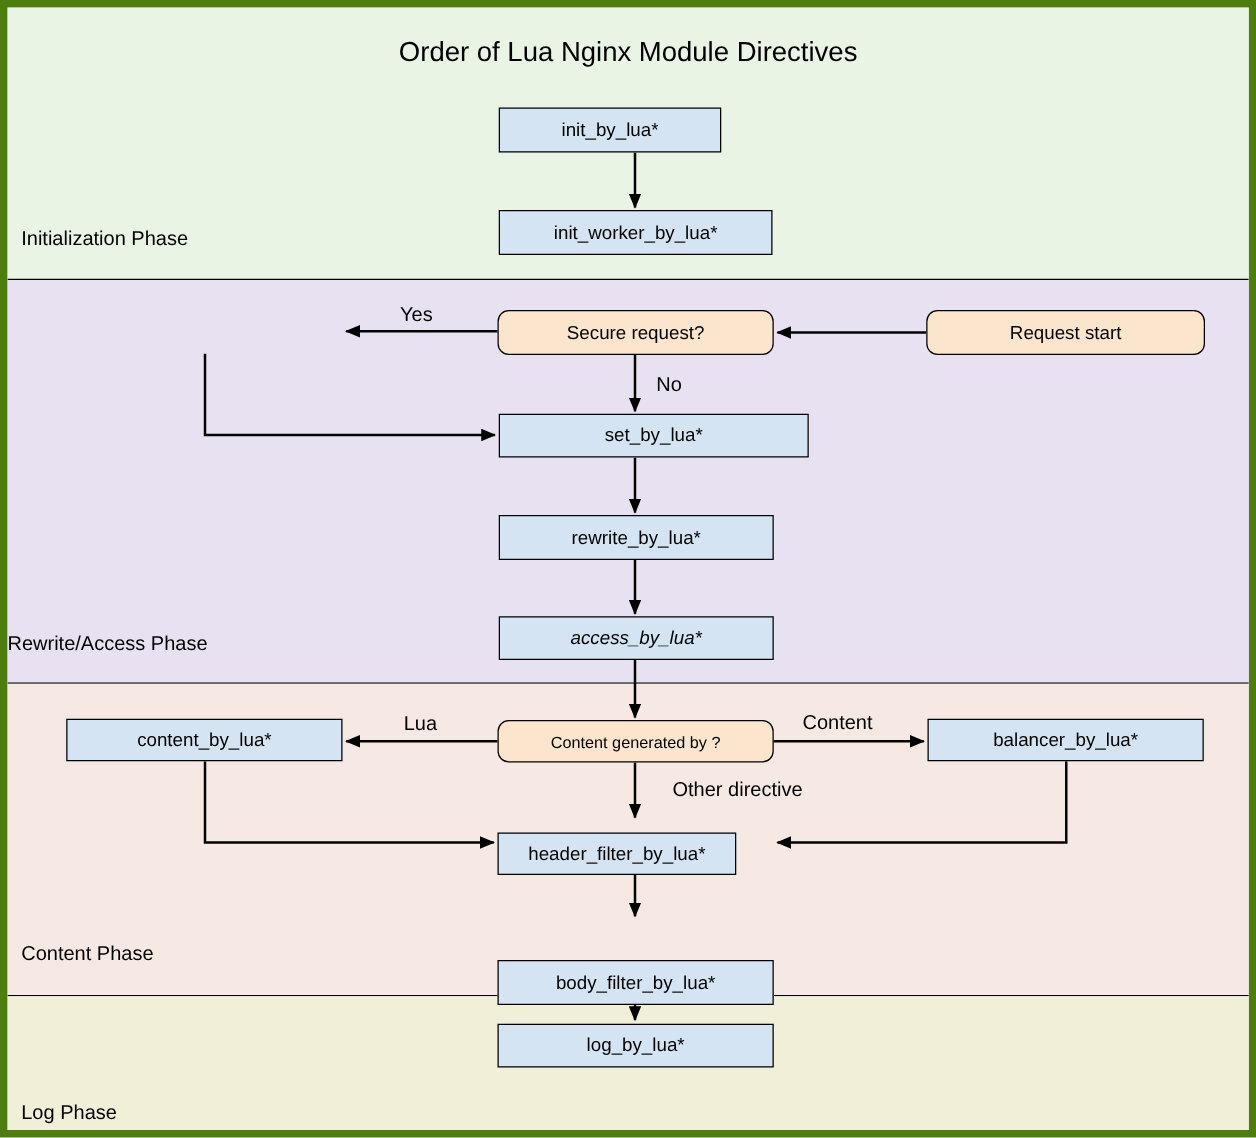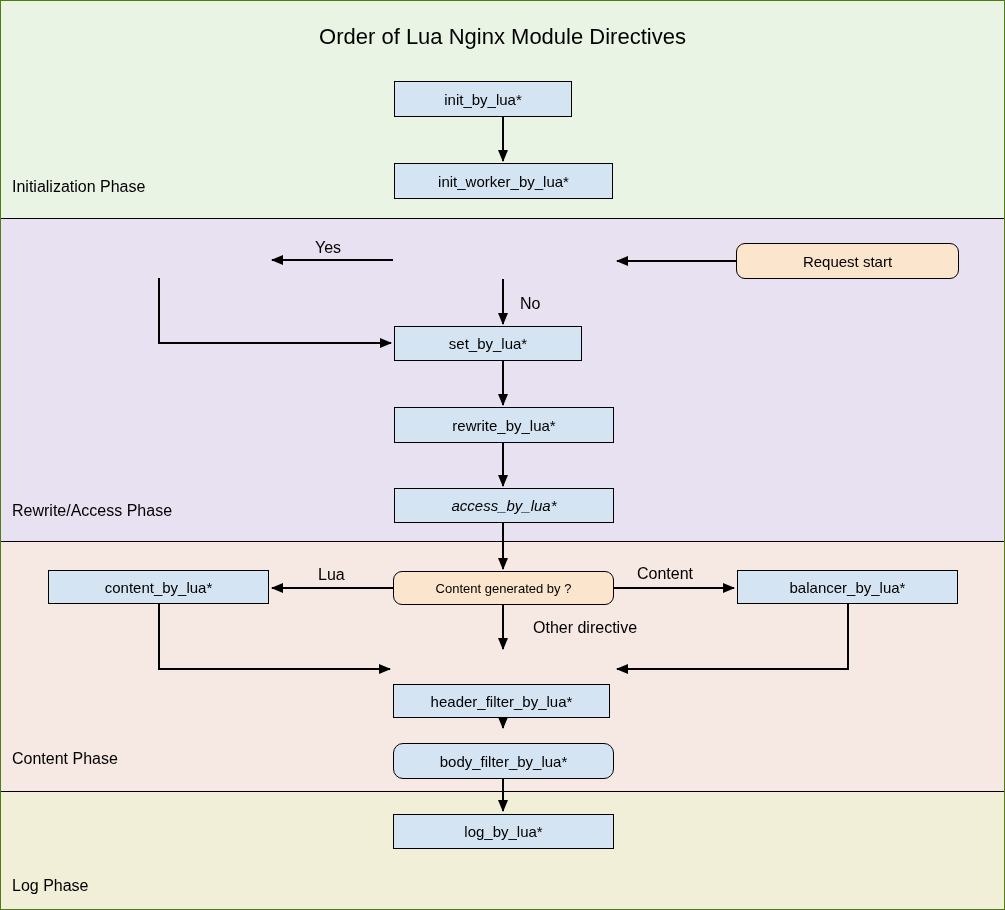--- a/index.html
+++ b/index.html
@@ -13,7 +13,7 @@
     width: 1005px;
     height: 910px;
     box-sizing: border-box;
-    border: 1px solid #4d7c0f;
+    border: 6px solid #4d7c0f;
     overflow: hidden;
   }
   .phase {

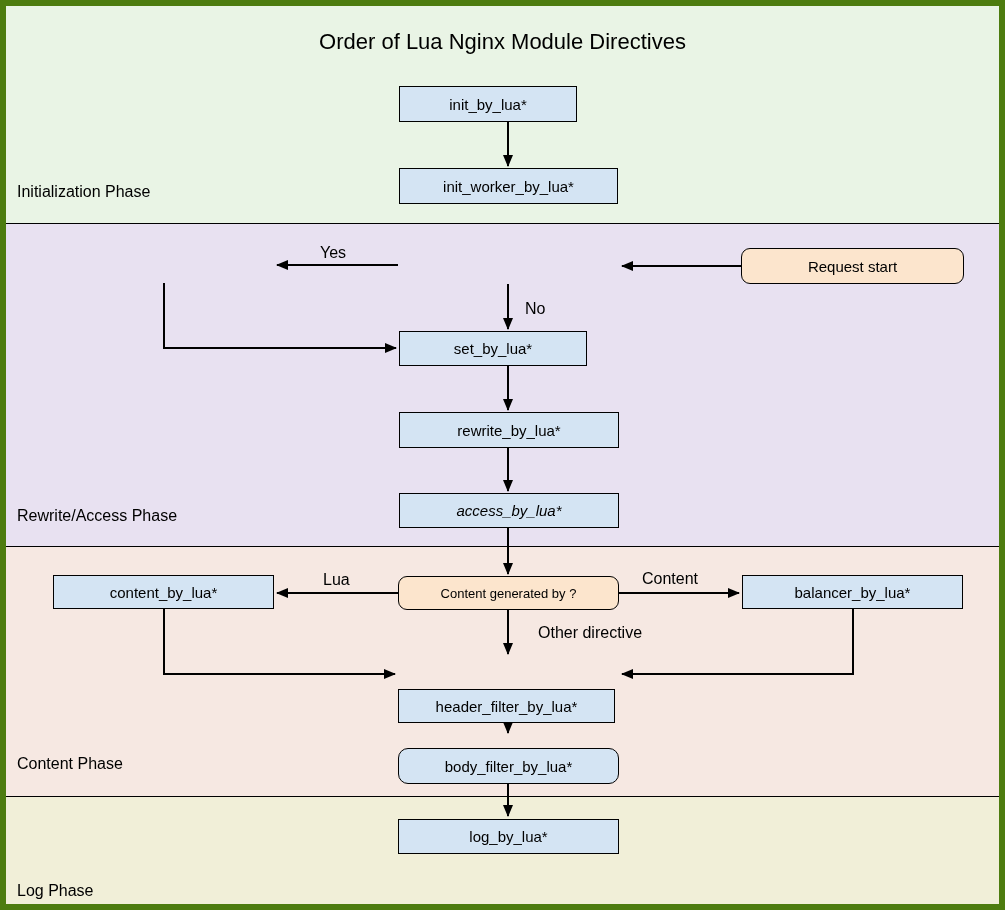--- a/index.html
+++ b/index.html
@@ -125,6 +125,9 @@
     <span>init_worker_by_lua*</span>
   </div>
 
+  <div class="node pill" style="left:392px; top:242px; width:221px; height:36px;">
+    <span>Secure request?</span>
+  </div>
   <div class="node pill" style="left:735px; top:242px; width:223px; height:36px;">
     <span>Request start</span>
   </div>

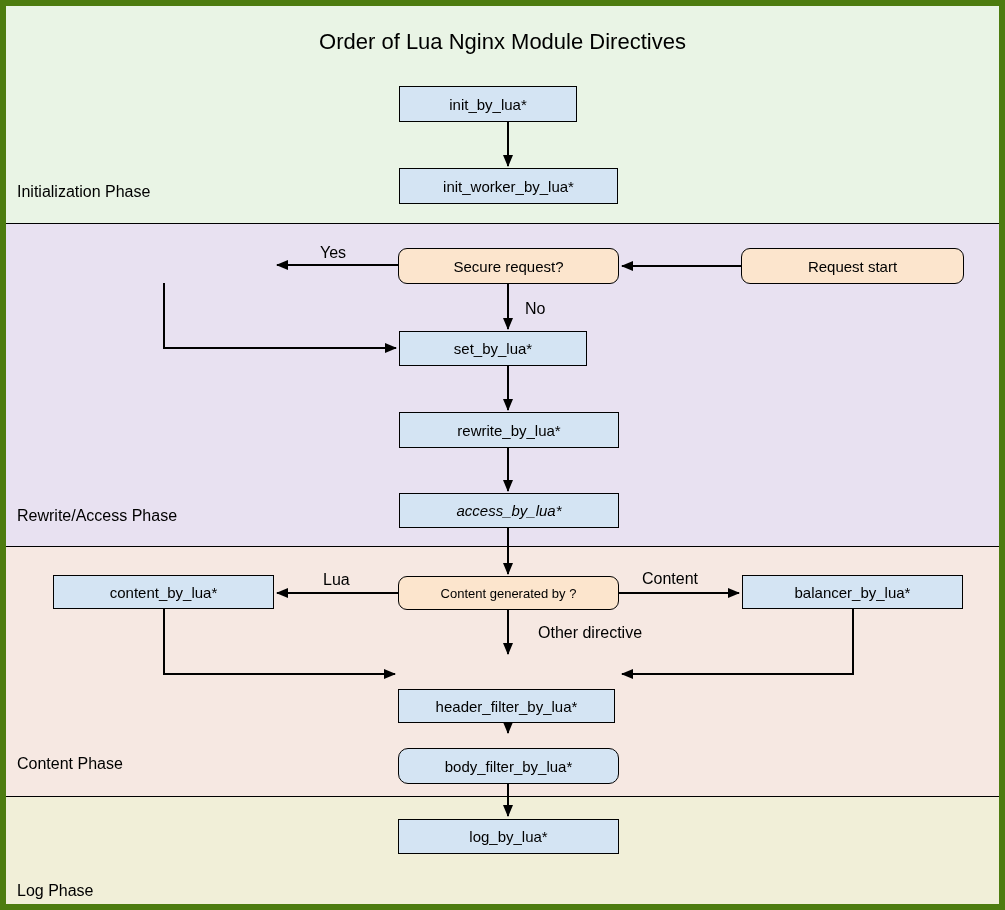--- a/index.html
+++ b/index.html
@@ -131,7 +131,7 @@
   <div class="node pill" style="left:735px; top:242px; width:223px; height:36px;">
     <span>Request start</span>
   </div>
-  <div class="node directive" style="left:393px; top:325px; width:188px; height:35px;justify-content:center;">
+  <div class="node directive" style="left:393px; top:325px; width:248px; height:35px;justify-content:center;">
     <span>set_by_lua*</span>
   </div>
   <div class="node directive" style="left:393px; top:406px; width:220px; height:36px;">

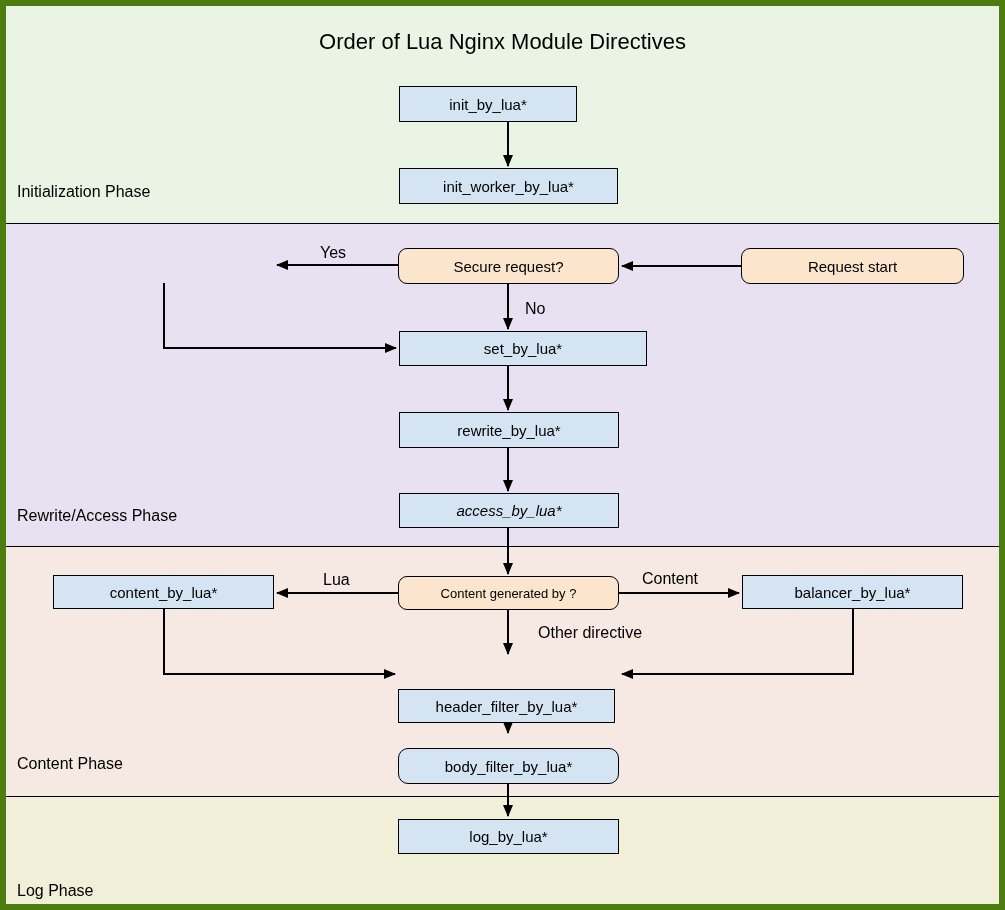--- a/index.html
+++ b/index.html
@@ -85,7 +85,7 @@
   <div id="title">Order of Lua Nginx Module Directives</div>
 
   <div class="phase-label" style="left:11px; top:177px;">Initialization Phase</div>
-  <div class="phase-label" style="left:11px; top:501px;">Rewrite/Access Phase</div>
+  <div class="phase-label" style="left:0; top:501px;">Rewrite/Access Phase</div>
   <div class="phase-label" style="left:11px; top:749px;">Content Phase</div>
   <div class="phase-label" style="left:11px; top:876px;">Log Phase</div>
 

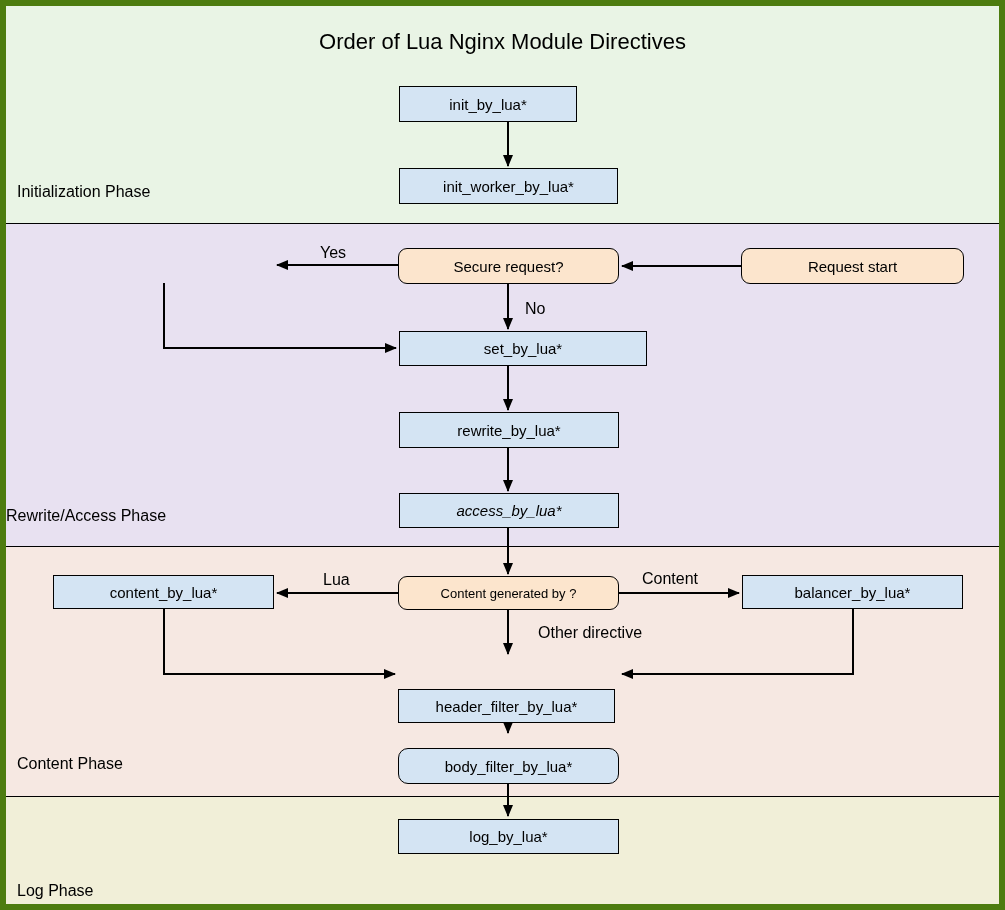--- a/index.html
+++ b/index.html
@@ -150,7 +150,7 @@
   <div class="node directive" style="left:736px; top:569px; width:221px; height:34px;">
     <span>balancer_by_lua*</span>
   </div>
-  <div class="node directive" style="left:392px; top:683px; width:217px; height:34px;">
+  <div class="node directive" style="left:392px; top:660px; width:191px; height:34px;">
     <span>header_filter_by_lua*</span>
   </div>
   <div class="node directive" style="left:392px; top:742px; width:221px; height:36px;border-radius:10px;">

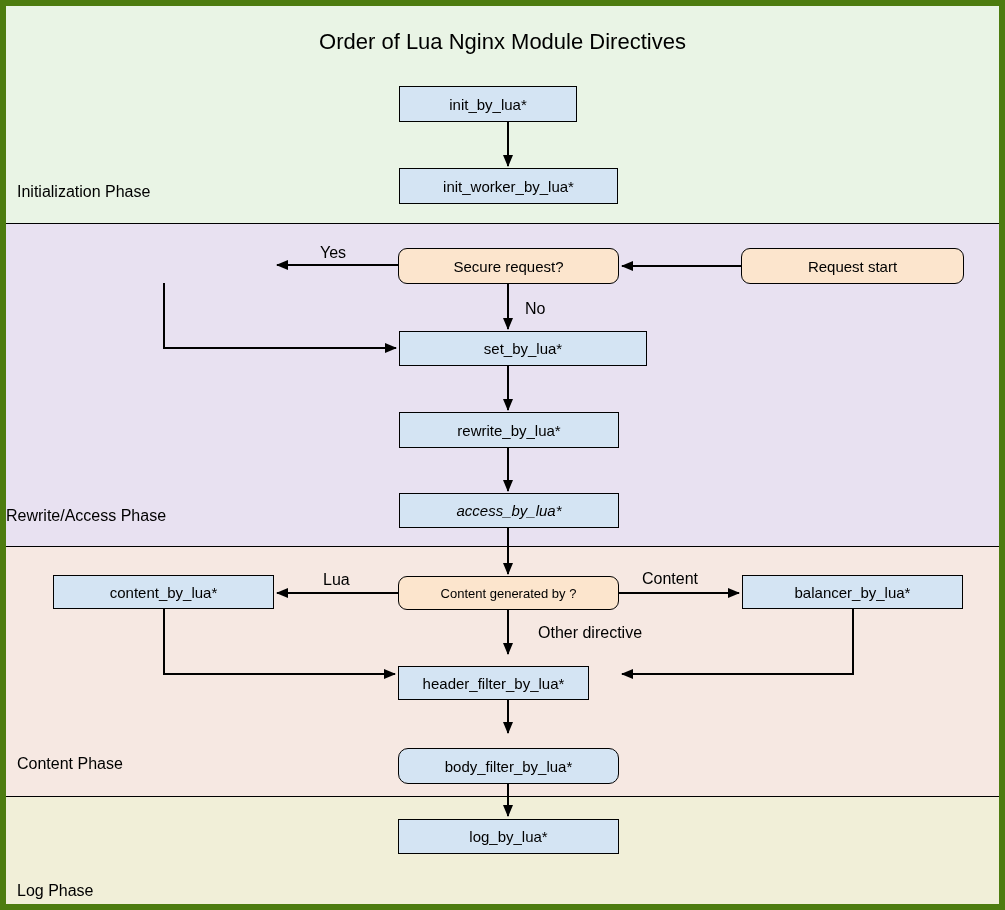--- a/index.html
+++ b/index.html
@@ -153,7 +153,7 @@
   <div class="node directive" style="left:392px; top:660px; width:191px; height:34px;">
     <span>header_filter_by_lua*</span>
   </div>
-  <div class="node directive" style="left:392px; top:742px; width:221px; height:36px;border-radius:10px;">
+  <div class="node directive" style="left:392px; top:762px; width:221px; height:36px;">
     <span>body_filter_by_lua*</span>
   </div>
 

